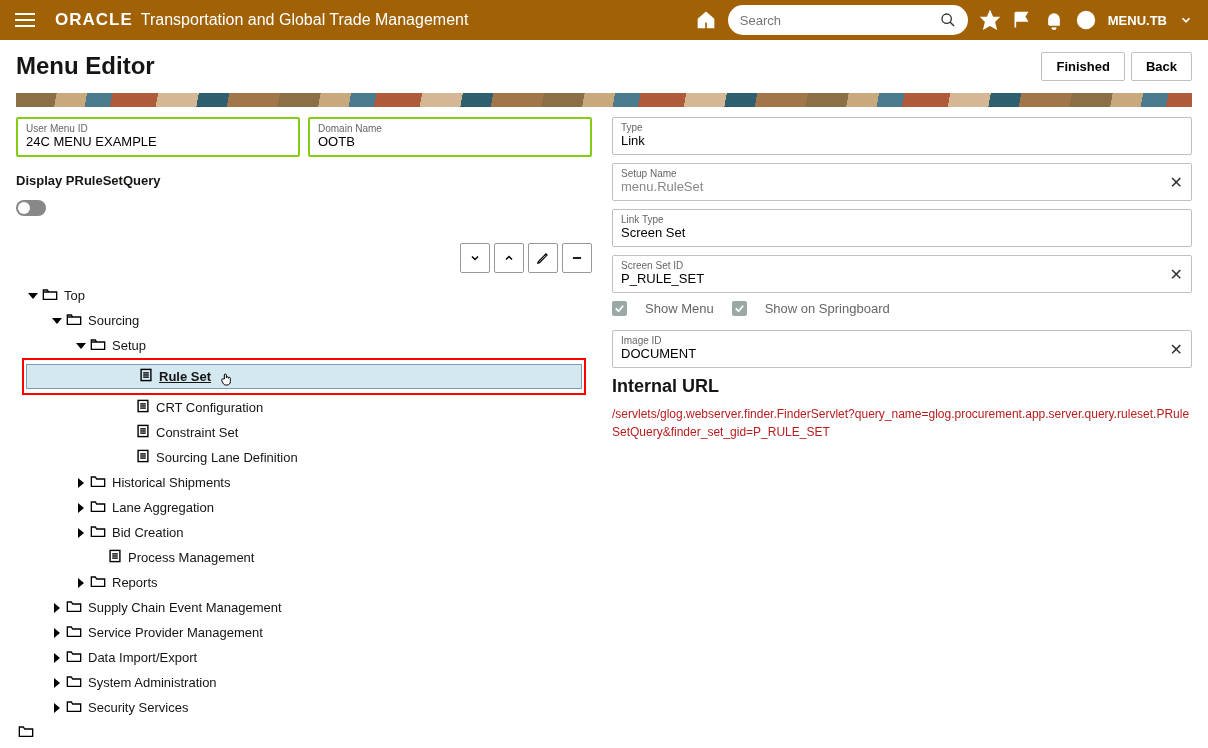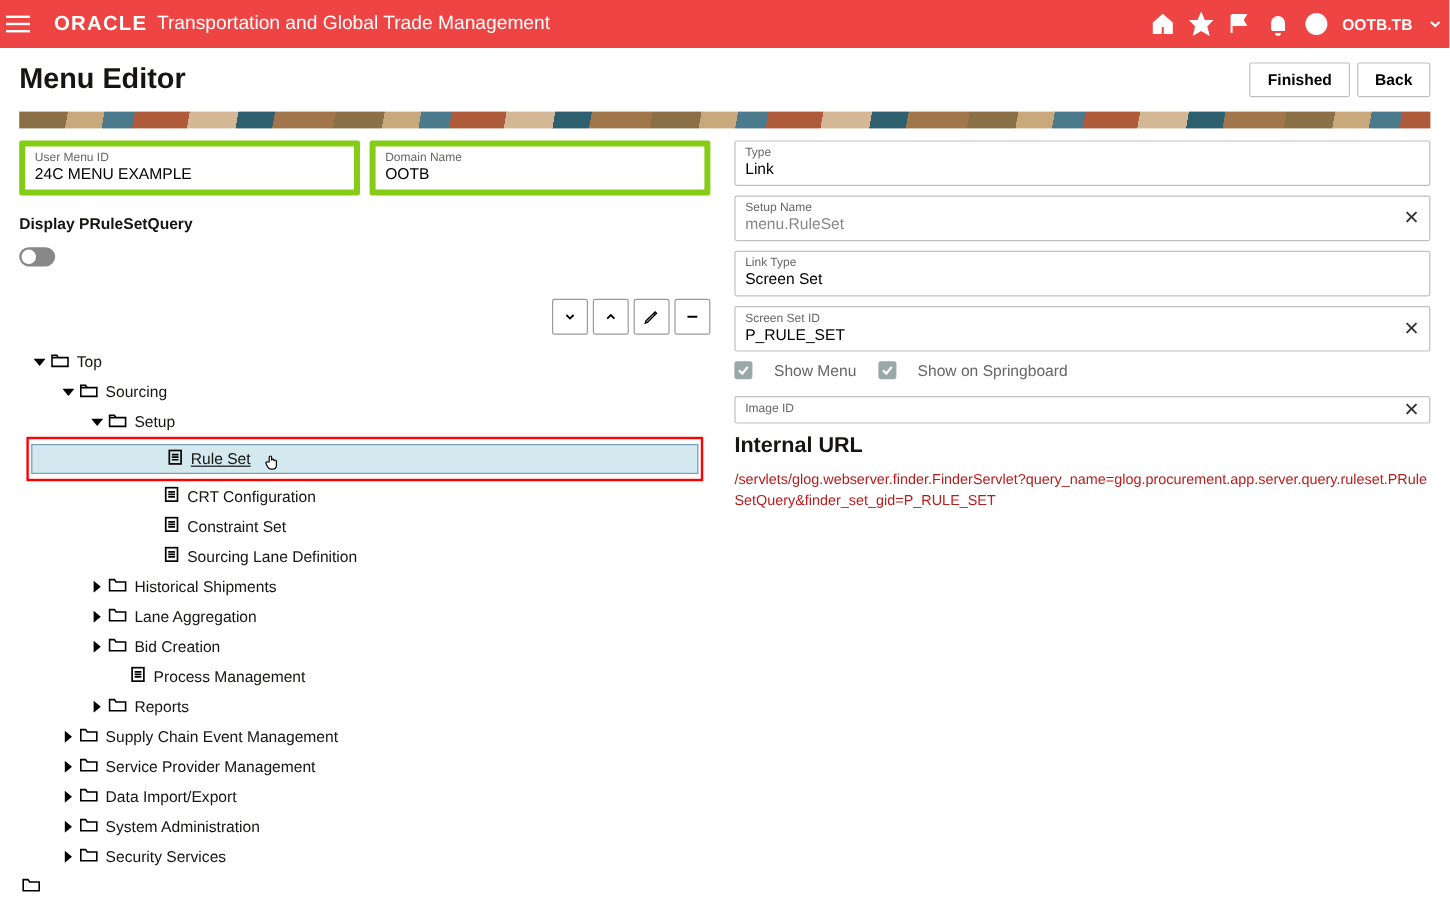--- a/index.html
+++ b/index.html
@@ -4,7 +4,7 @@
 <style>
 * { box-sizing: border-box; margin: 0; padding: 0; }
 body { font-family: Arial, Helvetica, sans-serif; font-size: 13px; color: #161513; background: #fff; width: 1208px; }
-.header { background: #ef4444; height: 40px; display: flex; align-items: center; padding: 0 5px; color: #fff; }
+.header { background: #a16207; height: 40px; display: flex; align-items: center; padding: 0 15px; color: #fff; }
 .hamburger { width: 20px; cursor: pointer; margin-right: 20px; }
 .hamburger div { height: 2px; background: #fff; margin: 4px 0; }
 .logo-text { font-weight: bold; font-size: 17px; letter-spacing: 1px; margin-right: 8px; }

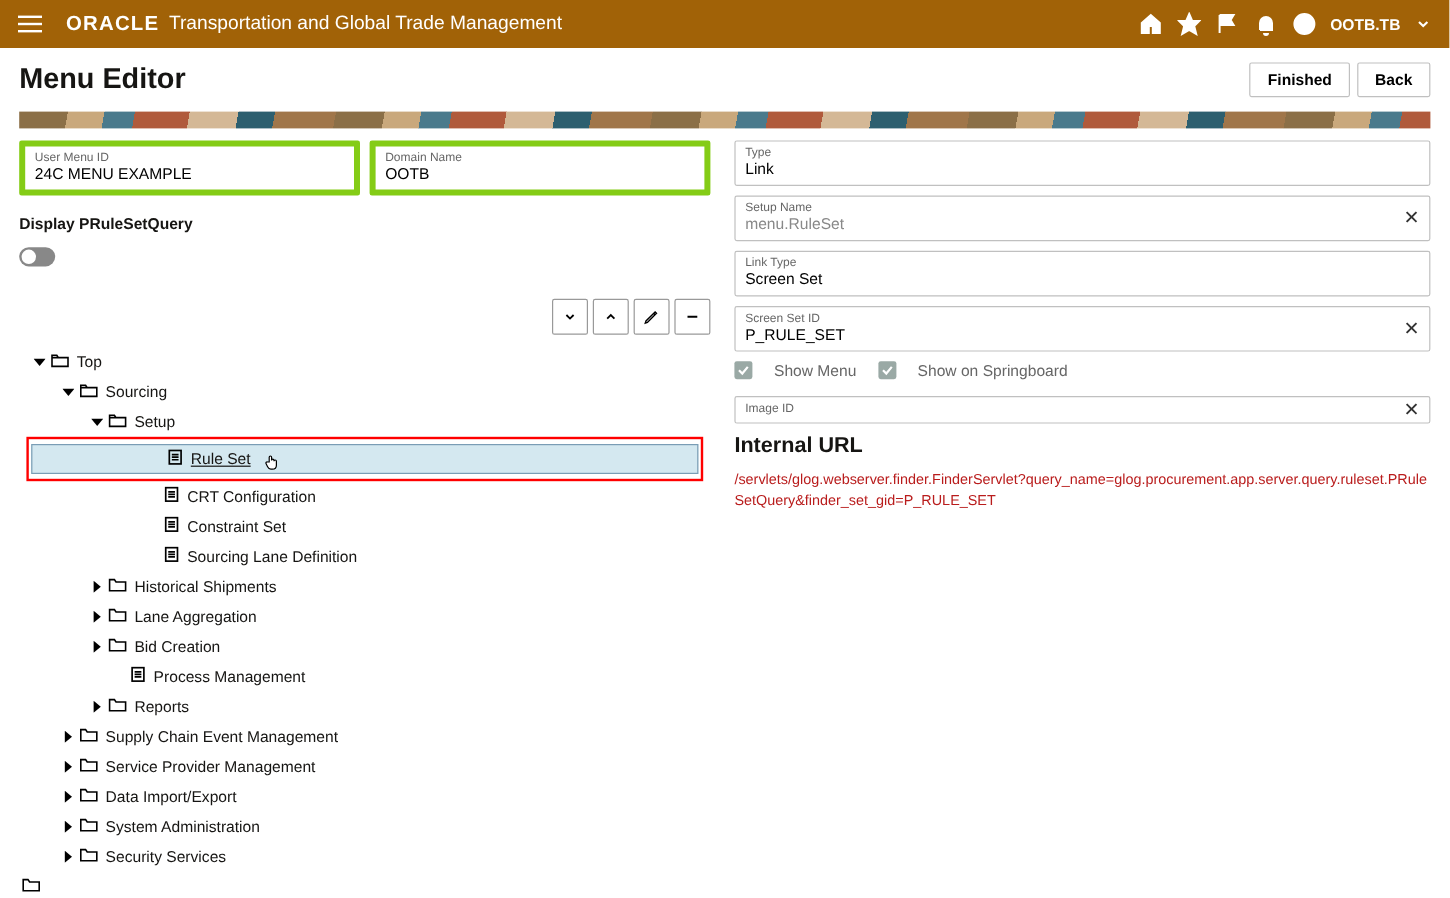--- a/index.html
+++ b/index.html
@@ -76,6 +76,13 @@
     <svg class="header-icon" viewBox="0 0 24 24" fill="none" stroke="#fff" stroke-width="2">
         <path d="M3 11 L12 3 L21 11 V21 H14 V14 H10 V21 H3 Z"></path>
       </svg>
+    <div class="search-box">
+      <input placeholder="Search" style="">
+      <svg width="16" height="16" viewBox="0 0 24 24" fill="none" stroke="#333" stroke-width="2">
+          <circle cx="10" cy="10" r="7"></circle>
+          <line x1="15" y1="15" x2="21" y2="21"></line>
+        </svg>
+    </div>
     <svg class="header-icon" viewBox="0 0 24 24" fill="none" stroke="#fff" stroke-width="2">
         <polygon points="12,2 15,9 22,9 17,14 19,22 12,18 5,22 7,14 2,9 9,9"></polygon>
       </svg>

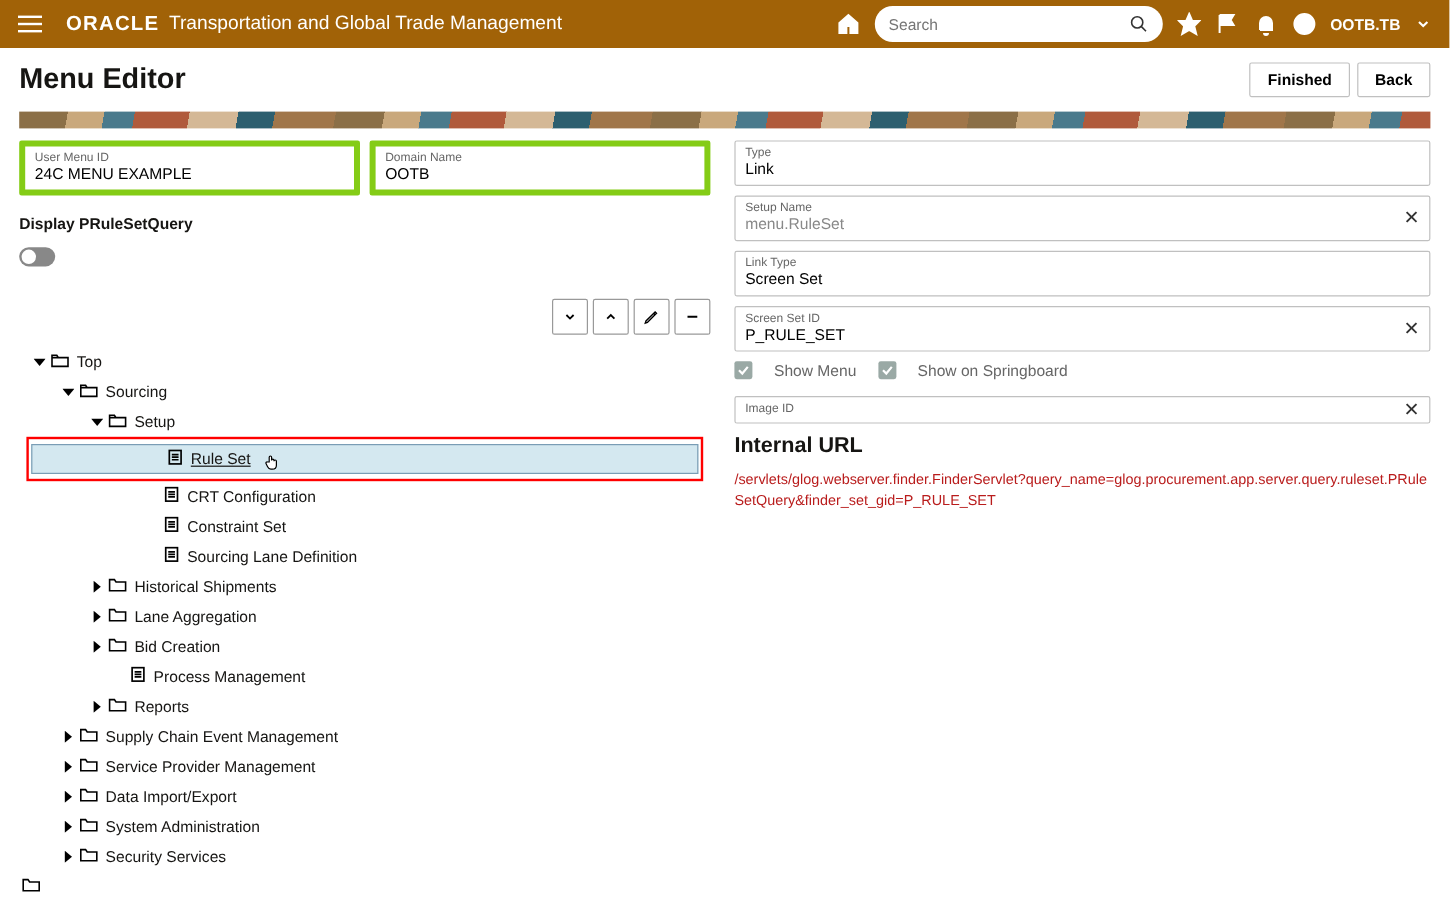--- a/index.html
+++ b/index.html
@@ -96,7 +96,7 @@
         <circle cx="12" cy="12" r="10"></circle>
         <path d="M9 9 a3 3 0 1 1 4 3 c-1 .5-1 1-1 2 M12 18 v0.1"></path>
       </svg>
-    <span class="user-label">OOTB.TB</span>
+    <span class="user-label">MENU.TB</span>
     <svg class="chevron-down" viewBox="0 0 24 24" fill="none" stroke="#fff" stroke-width="3">
         <polyline points="6,9 12,15 18,9"></polyline>
       </svg>

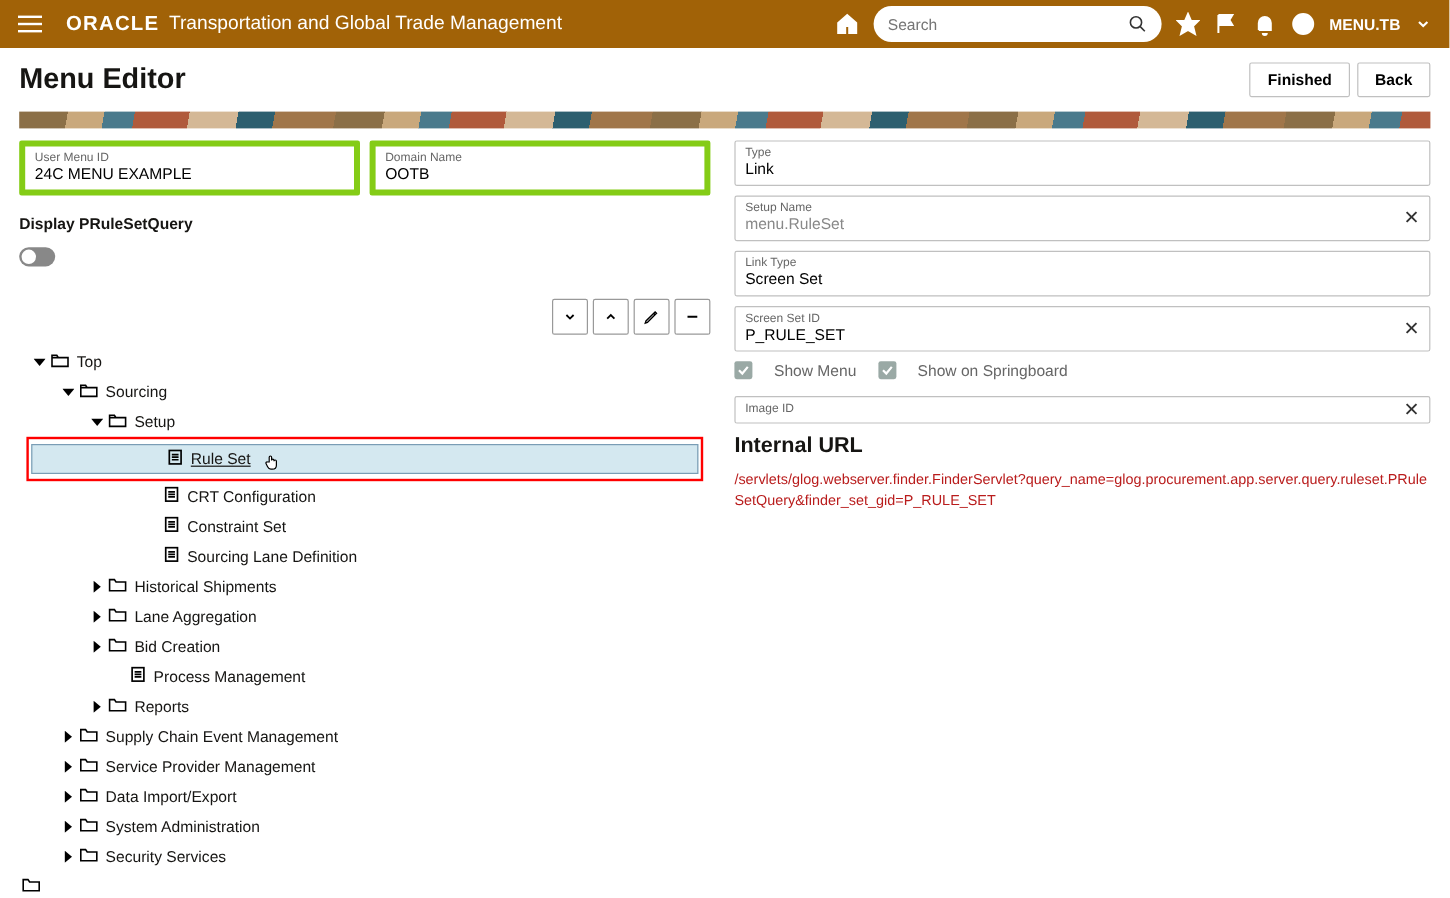--- a/index.html
+++ b/index.html
@@ -28,7 +28,7 @@
 .right-panel { flex: 1; }
 
 .field-row { display: flex; gap: 8px; margin-bottom: 16px; }
-.field { border: 5px solid #84cc16; padding: 4px 8px 6px; border-radius: 2px; background: #fff; }
+.field { border: 2px solid #84cc16; padding: 4px 8px 6px; border-radius: 2px; background: #fff; }
 .field-label { font-size: 10px; color: #666; }
 .field-value { font-size: 13px; color: #000; }
 

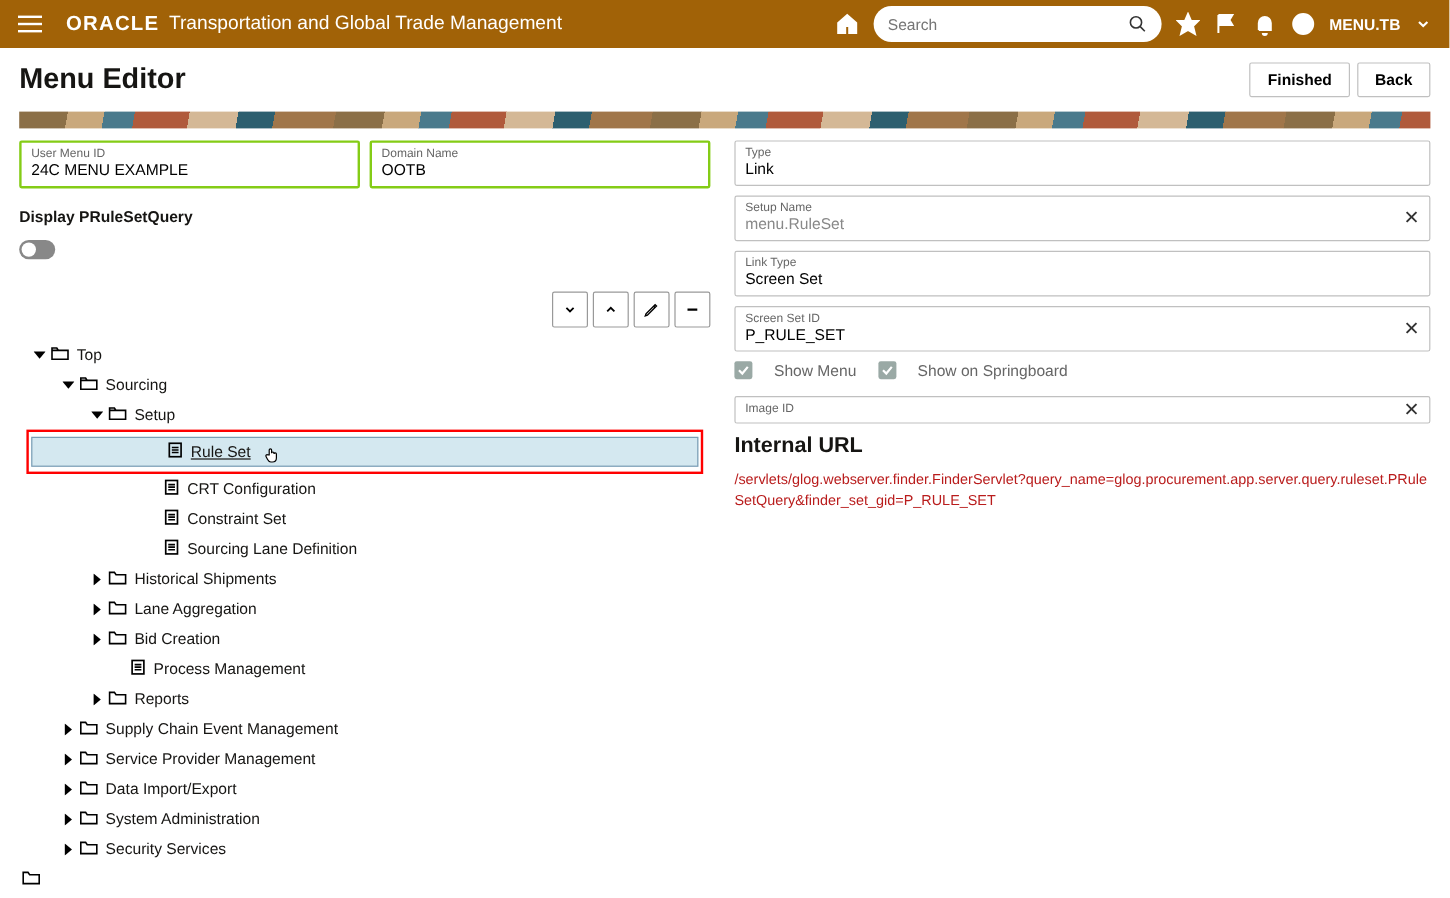--- a/index.html
+++ b/index.html
@@ -392,6 +392,7 @@
 
     <div class="right-field">
       <div class="field-label">Image ID</div>
+      <div class="field-value">DOCUMENT</div>
       <span class="clear">✕</span>
     </div>
 

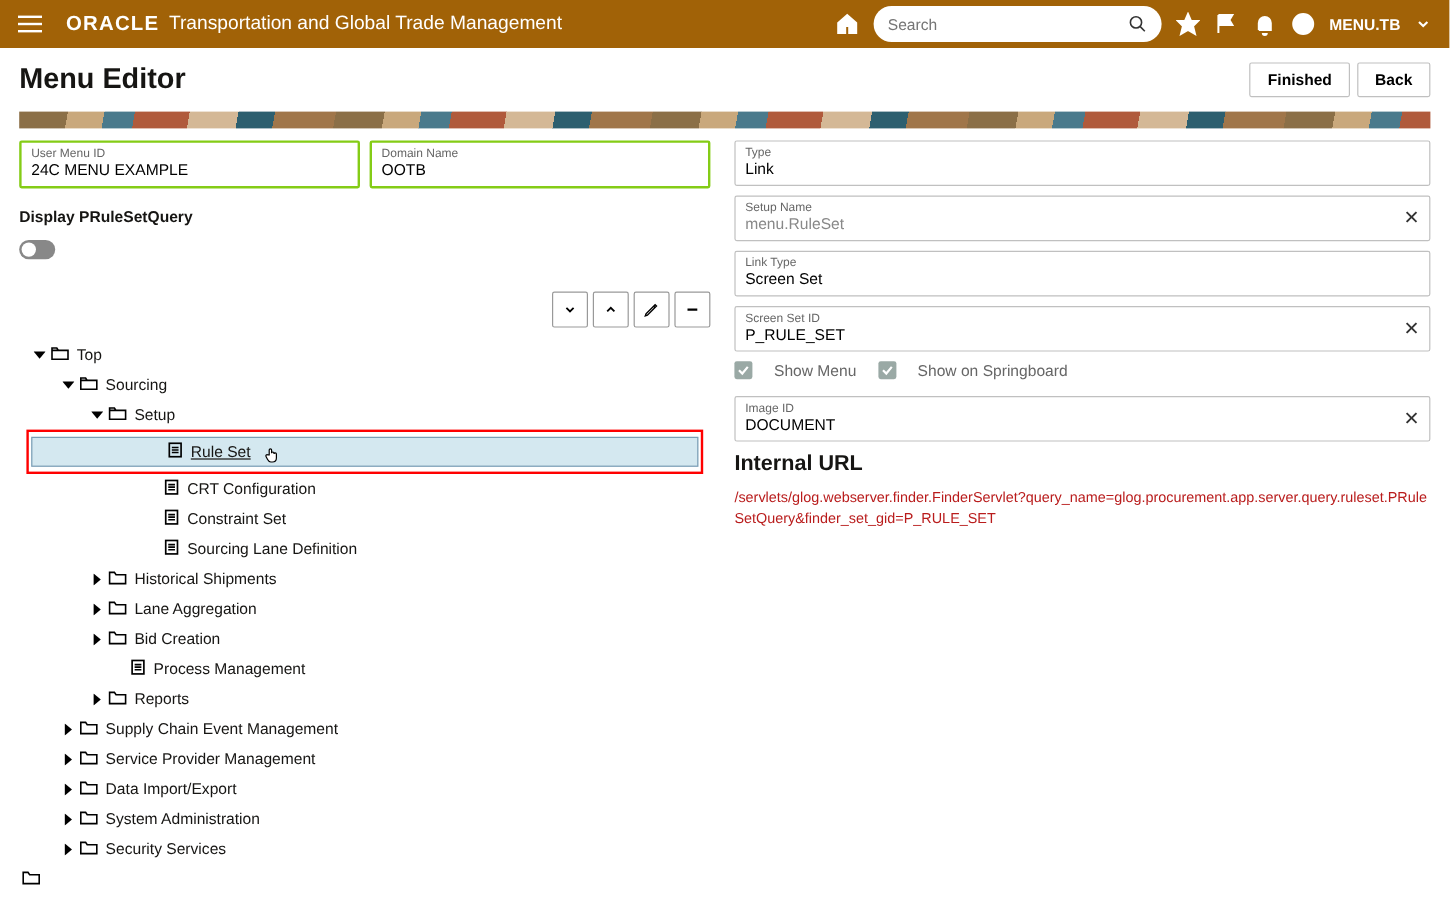--- a/index.html
+++ b/index.html
@@ -46,7 +46,7 @@
 .caret { width: 14px; display: inline-flex; justify-content: center; margin-left: var(--indent, 0); }
 .node-icon { margin: 0 6px 0 2px; }
 .node-label { font-size: 13px; }
-.node-label.underlined { text-decoration: underline; }
+.node-label.underlined { text-decoration: underline; font-weight: bold; }
 
 .right-field { border: 1px solid #c0c0c0; padding: 4px 8px 6px; border-radius: 2px; margin-bottom: 8px; position: relative; background: #fff; }
 .right-field .clear { position: absolute; right: 8px; top: 50%; transform: translateY(-50%); cursor: pointer; font-size: 16px; color: #333; }

